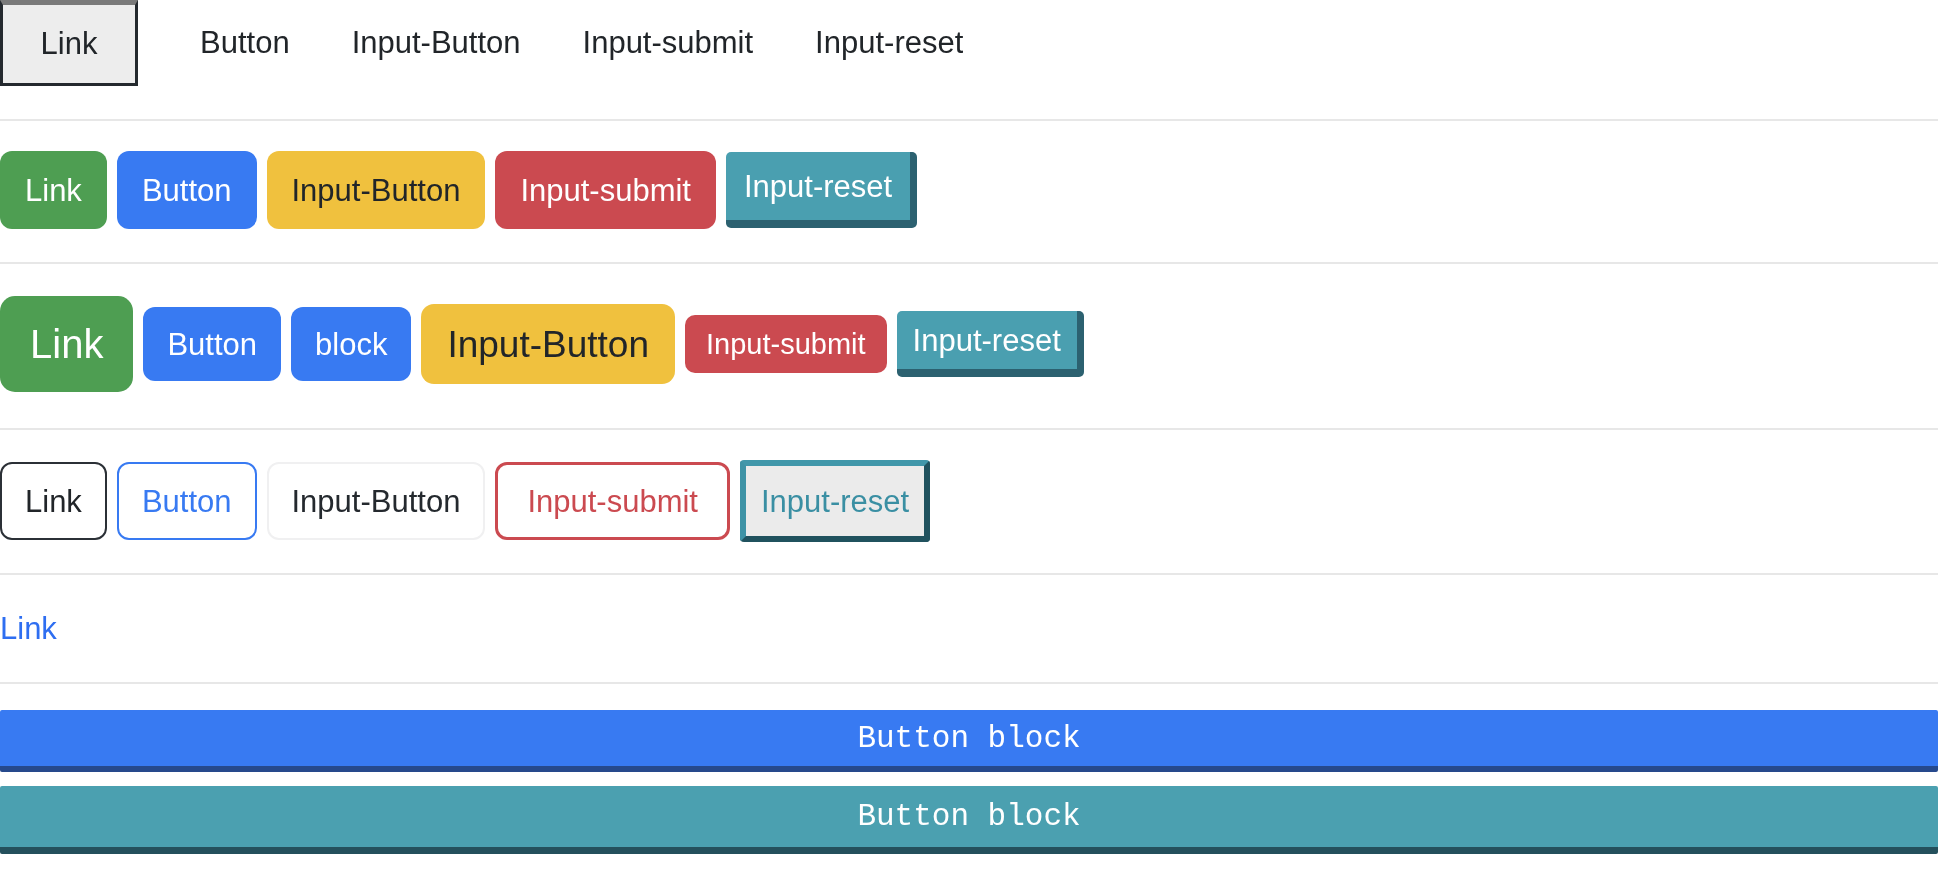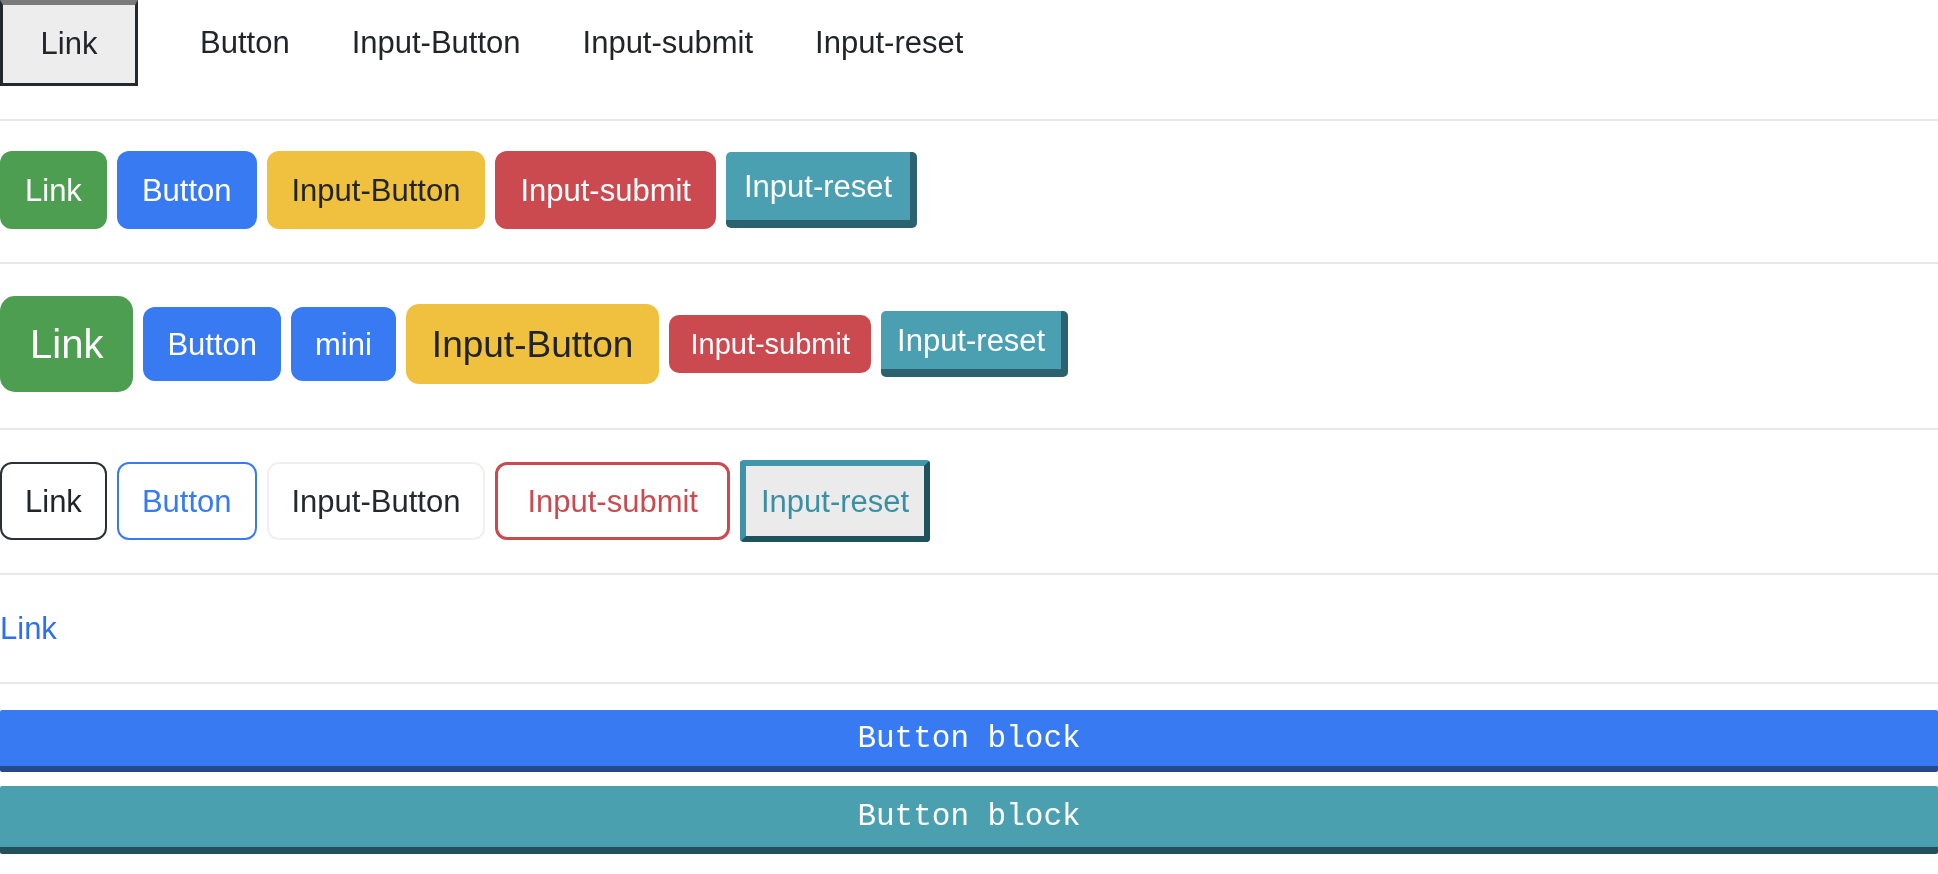--- a/index.html
+++ b/index.html
@@ -130,7 +130,7 @@
     <div class="row">
       <a href="#" class="btn sz-lg green">Link</a>
       <button type="button" class="btn sz-md blue">Button</button>
-      <button type="button" class="btn sz-md blue">mini</button>
+      <button type="button" class="btn sz-md blue">block</button>
       <input type="button" class="btn sz-ylg yellow" value="Input-Button" style="">
       <input type="submit" class="btn sz-rsm red" value="Input-submit" style="">
       <input type="reset" class="btn teal-raised sz-tmd" value="Input-reset" style="">

